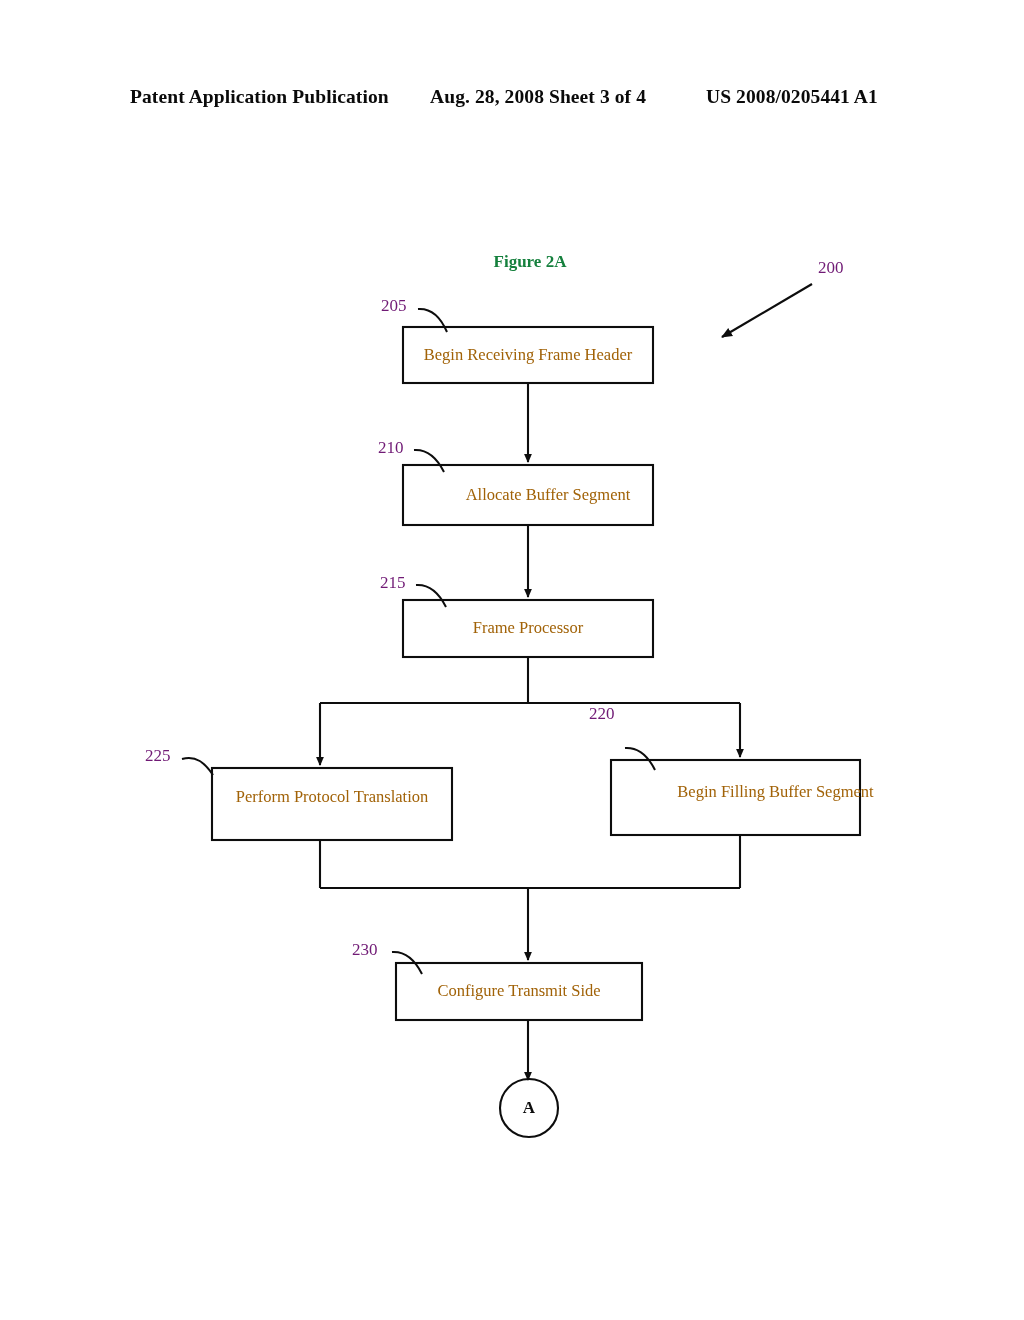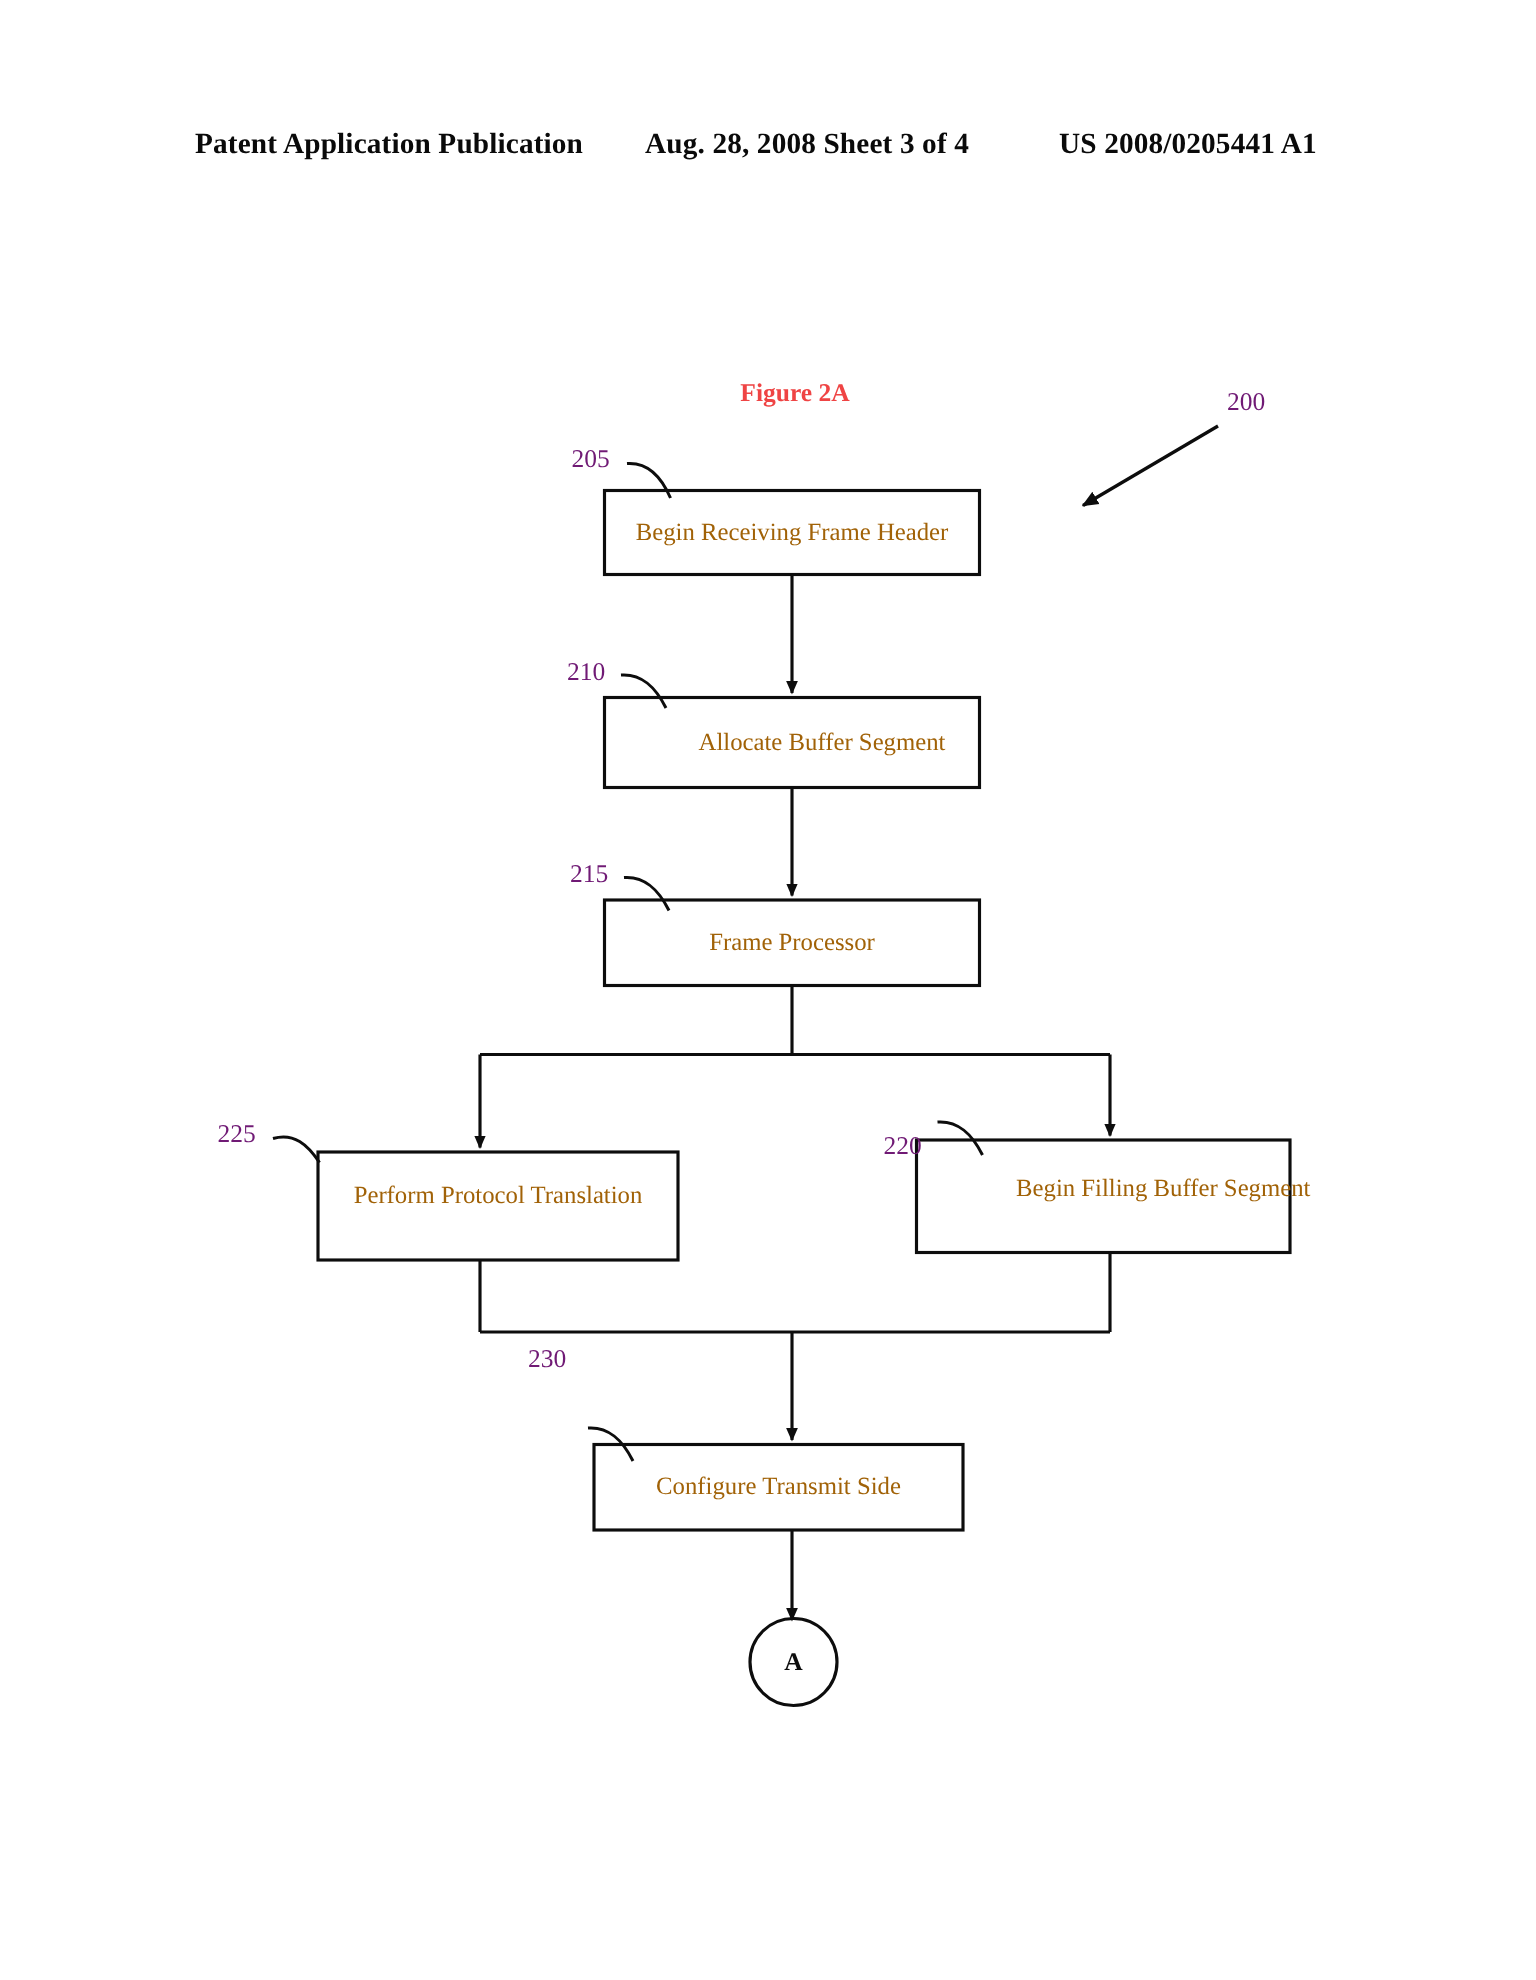--- a/index.html
+++ b/index.html
@@ -56,7 +56,7 @@
     font-weight: bold;
     font-size: 17px;
     font-family: "Liberation Serif", "DejaVu Serif", serif;
-    color: #ef4444;
+    color: #15803d;
   }
 
   

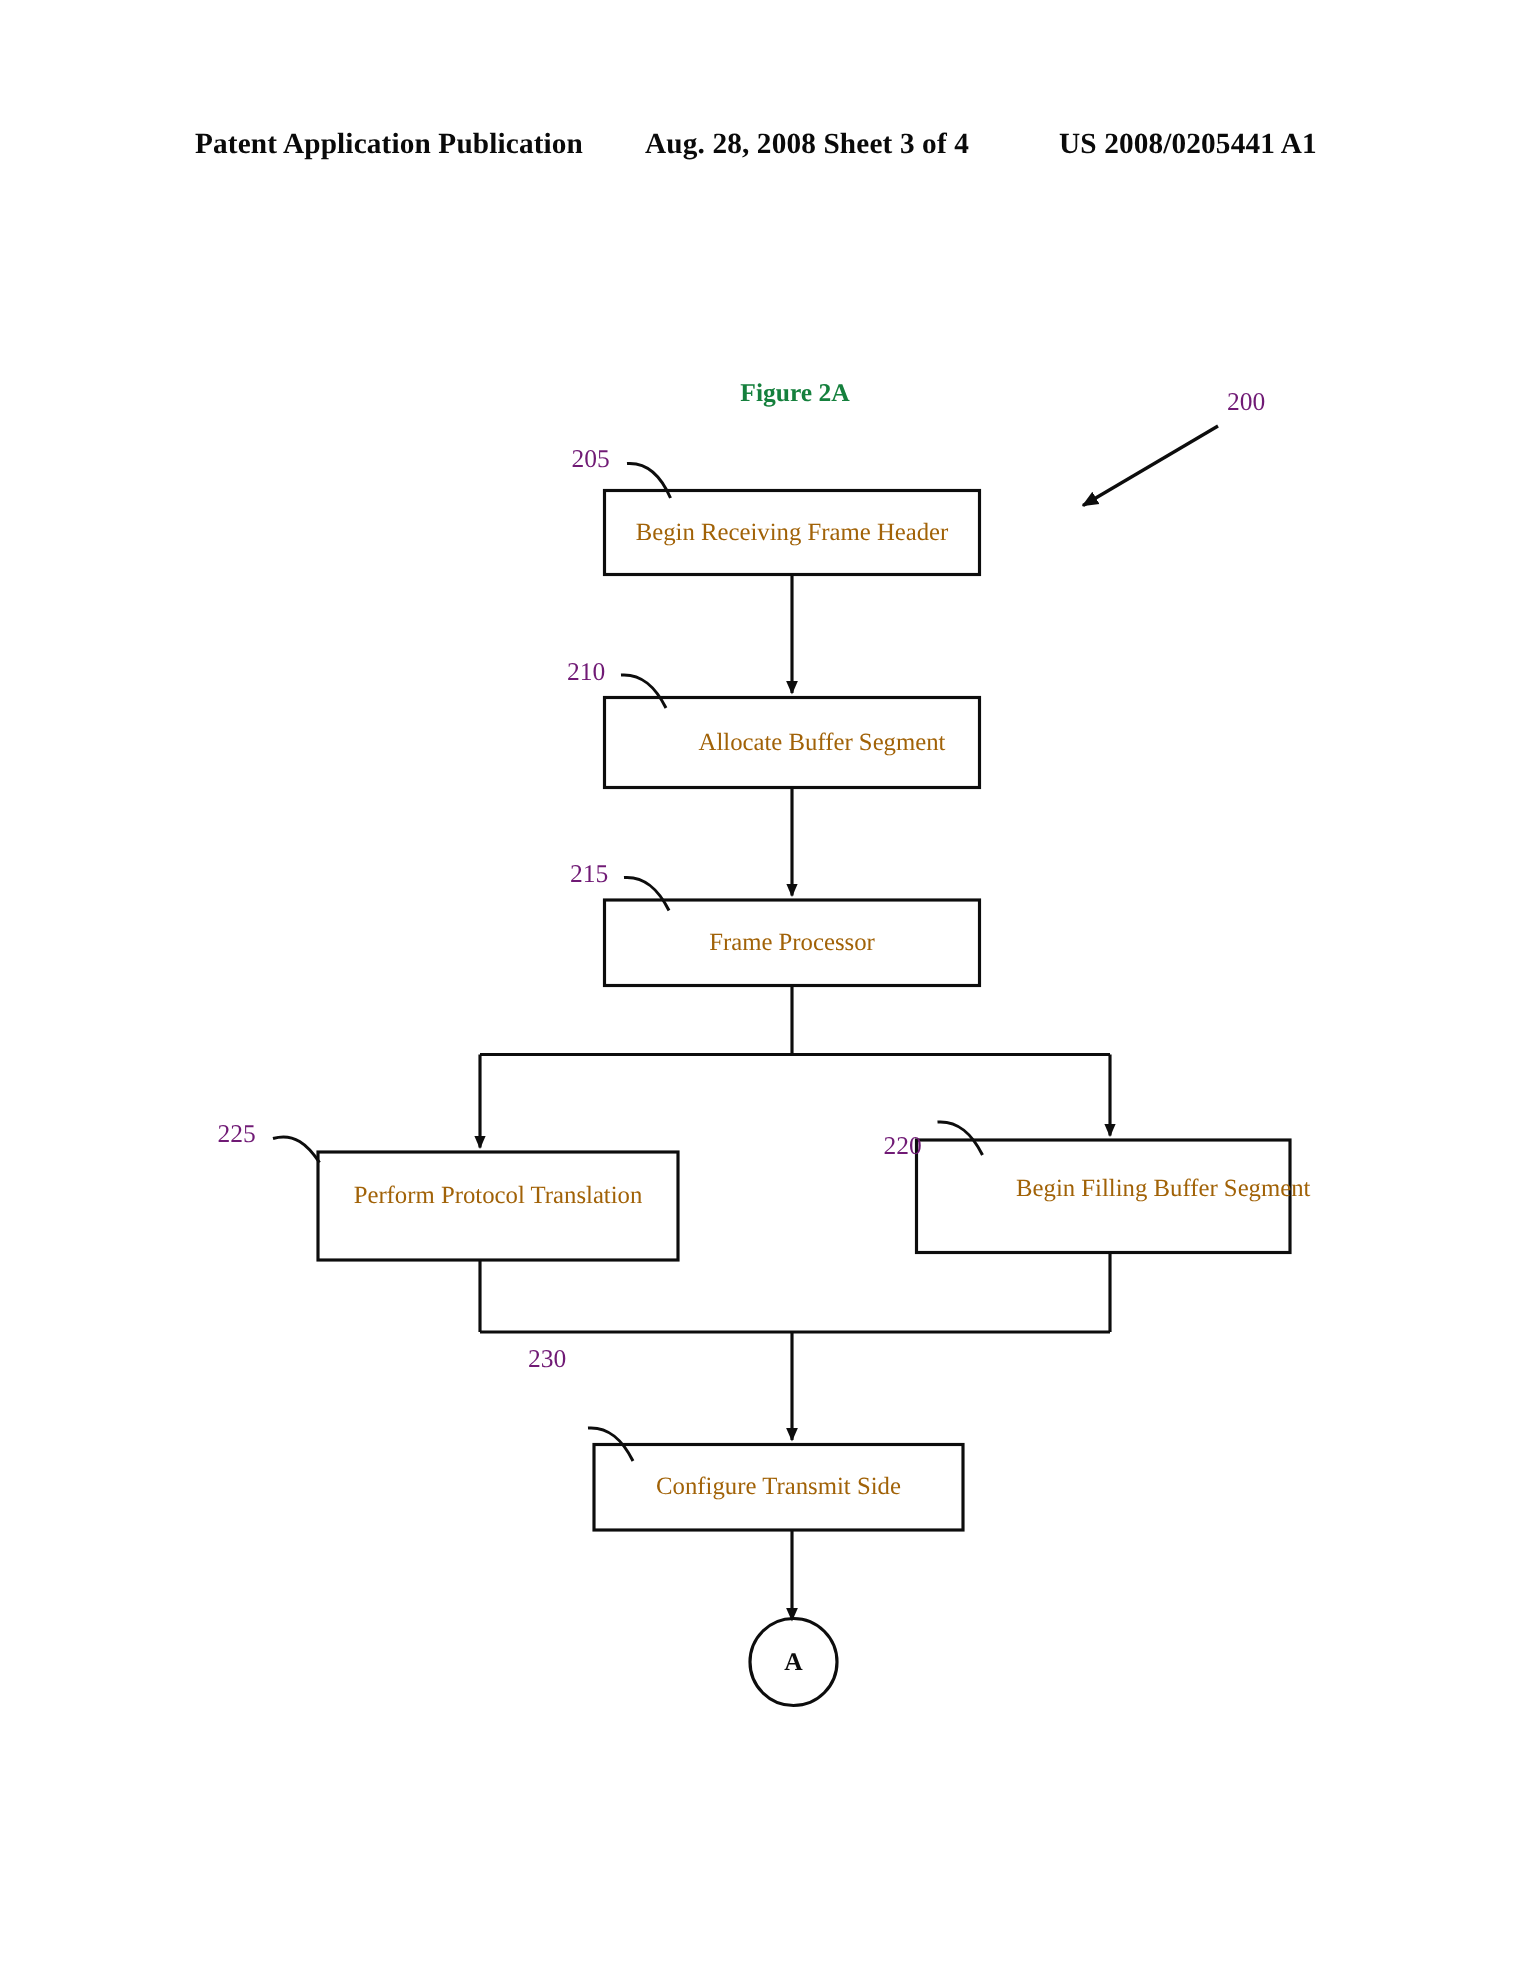--- a/index.html
+++ b/index.html
@@ -170,7 +170,7 @@
 
   <span class="ref-num" style="left:145px; top:746px;">225</span>
 
-  <span class="ref-num" style="left:589px; top:754px;">220</span>
+  <span class="ref-num" style="left:589px; top:704px;">220</span>
 
   <span class="ref-num" style="left:352px; top:896px;">230</span>
 

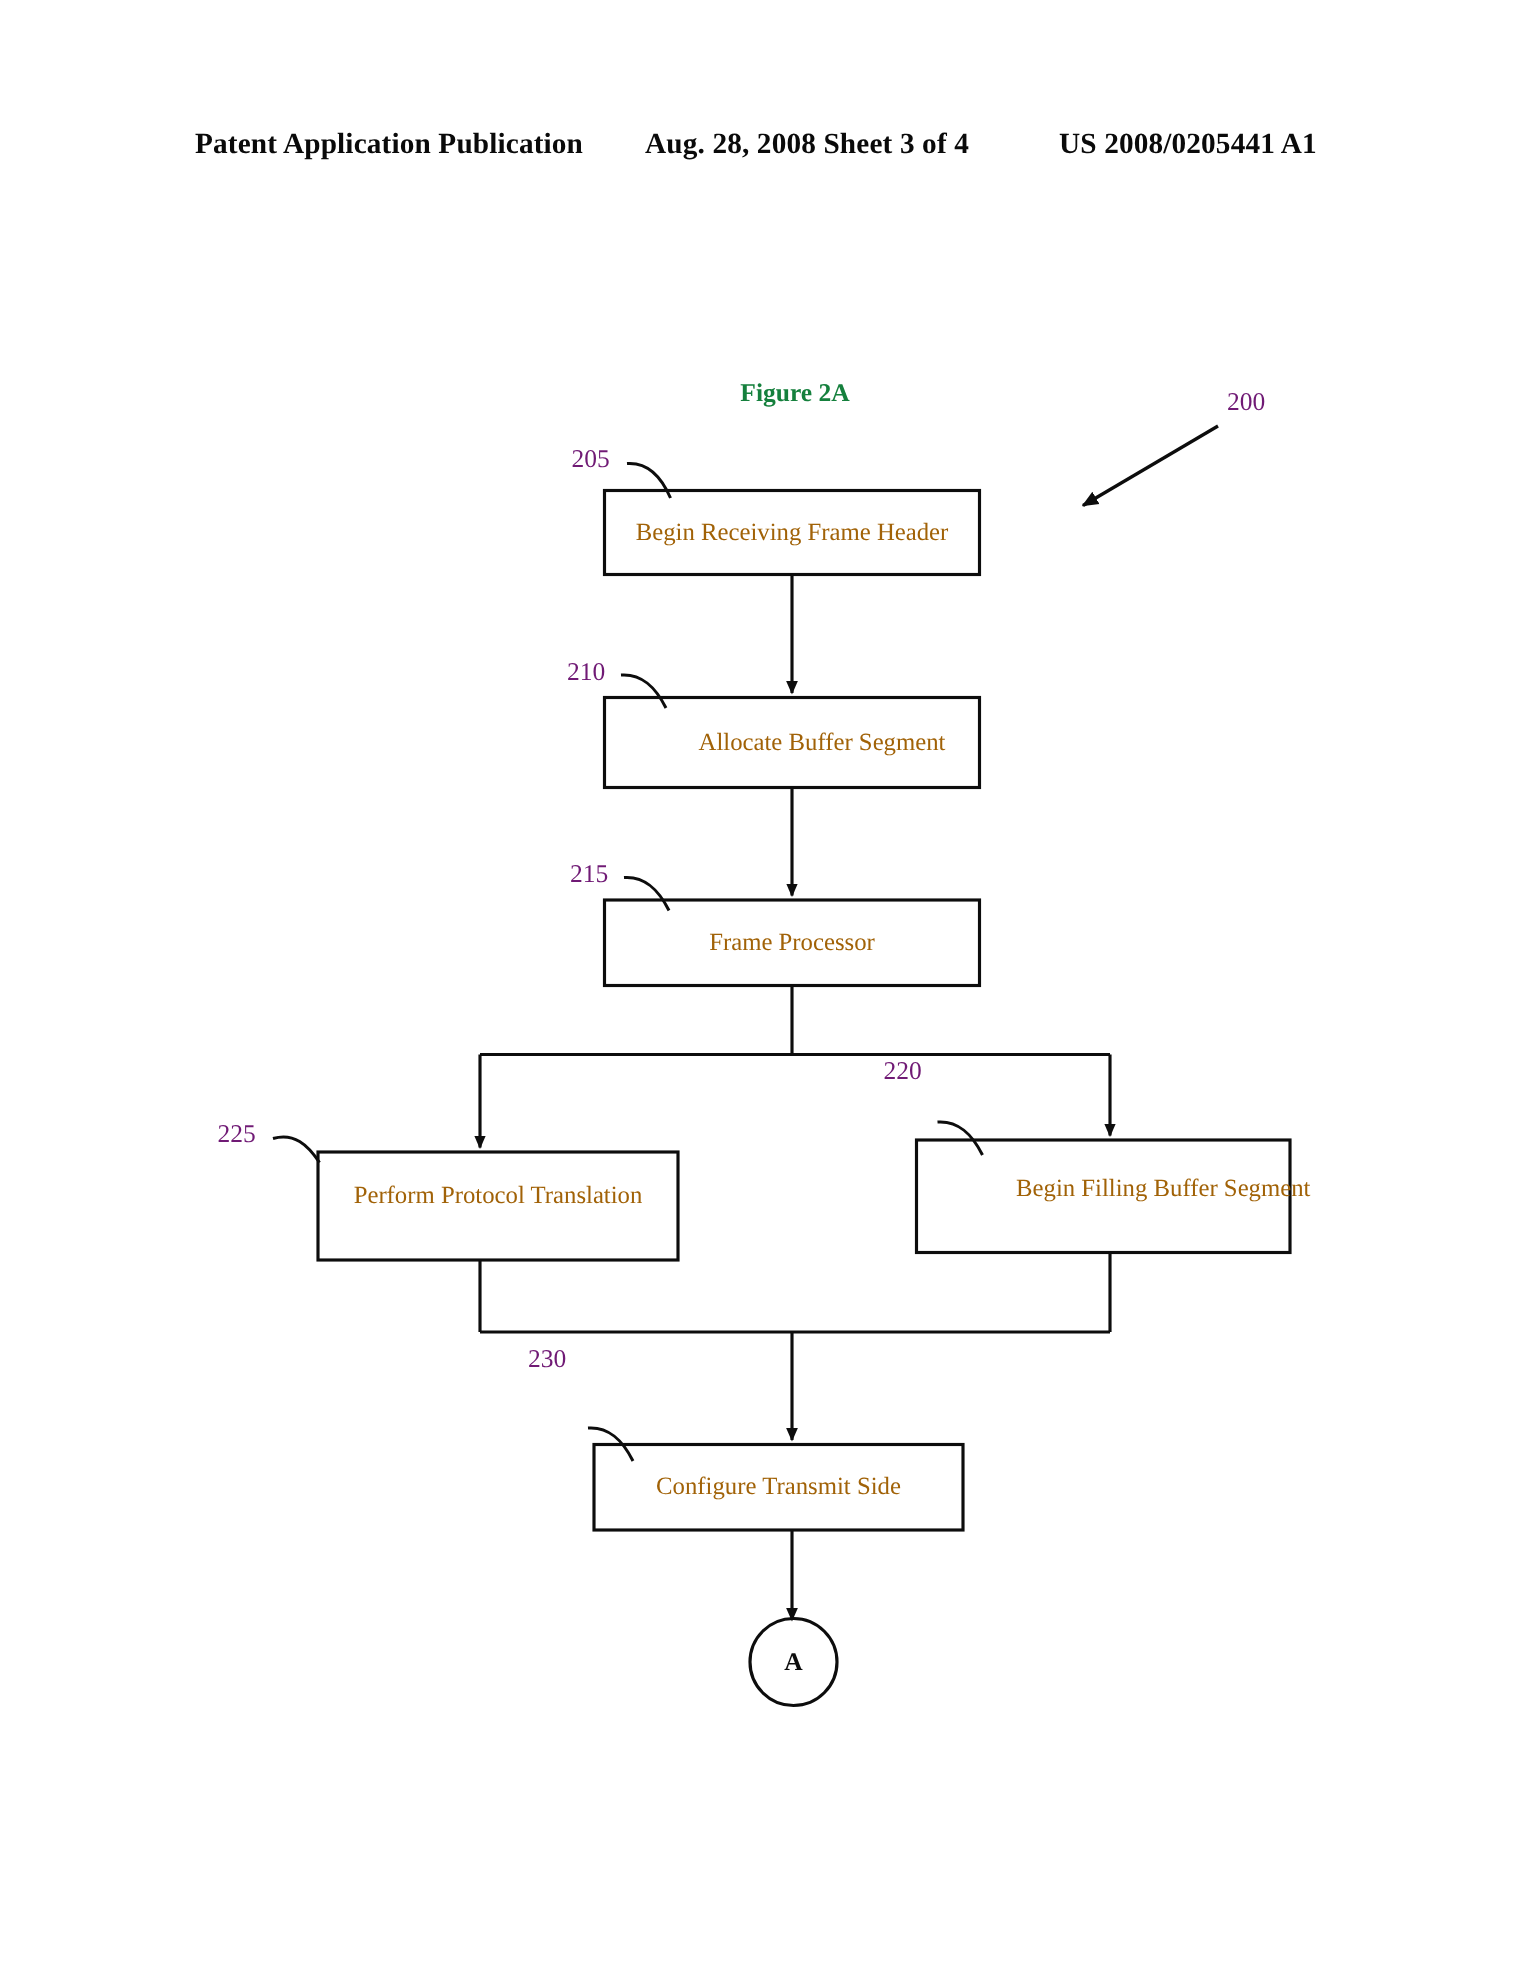--- a/index.html
+++ b/index.html
@@ -172,7 +172,7 @@
 
   <span class="ref-num" style="left:589px; top:704px;">220</span>
 
-  <span class="ref-num" style="left:352px; top:896px;">230</span>
+  <span class="ref-num" style="left:352px; top:940px;">230</span>
 
   <div class="box-label" style="left:403px; top:345px; width:250px;">Begin Receiving Frame Header</div>
 

